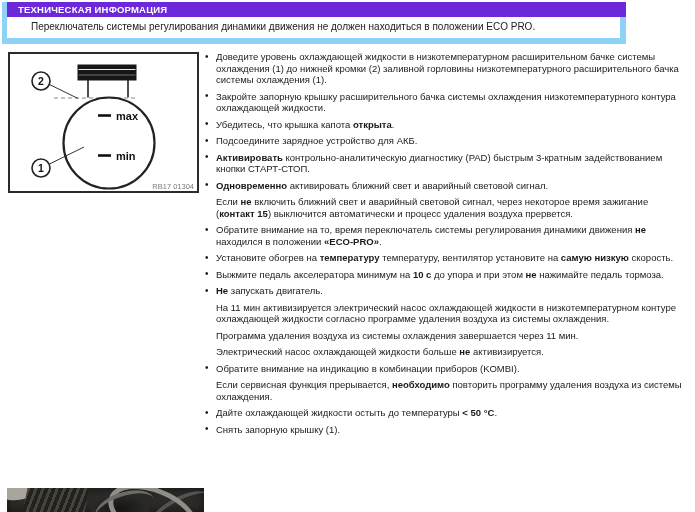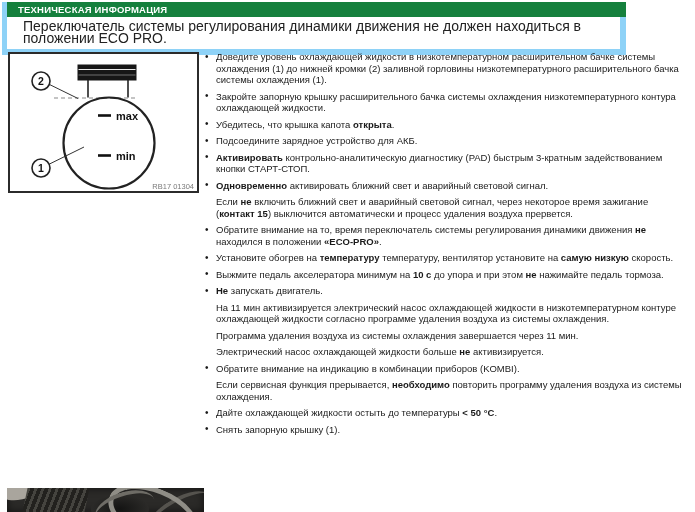--- a/index.html
+++ b/index.html
@@ -17,7 +17,7 @@
   }
   .notice-header{
     margin-left:5px;height:15px;line-height:15px;
-    background:#15803d;color:#ffffff;
+    background:#6d28d9;color:#ffffff;
     font-size:9.5px;font-weight:bold;
     padding-left:11px;letter-spacing:.2px;
   }

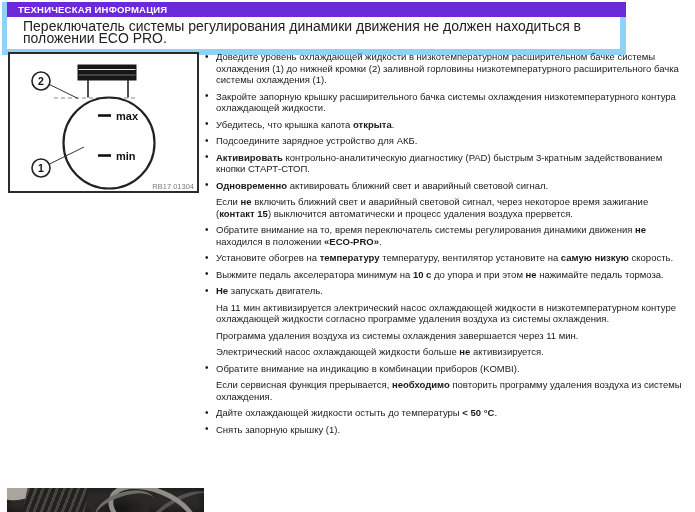--- a/index.html
+++ b/index.html
@@ -23,8 +23,8 @@
   }
   .notice-body{
     margin:0 6px 0 5px;background:#ffffff;
-    padding:4px 8px 5px 16px;
-    font-size:14px;line-height:11.5px;color:#222222;
+    padding:4px 8px 5px 24px;
+    font-size:10px;line-height:11.5px;color:#222222;
   }
 
   

